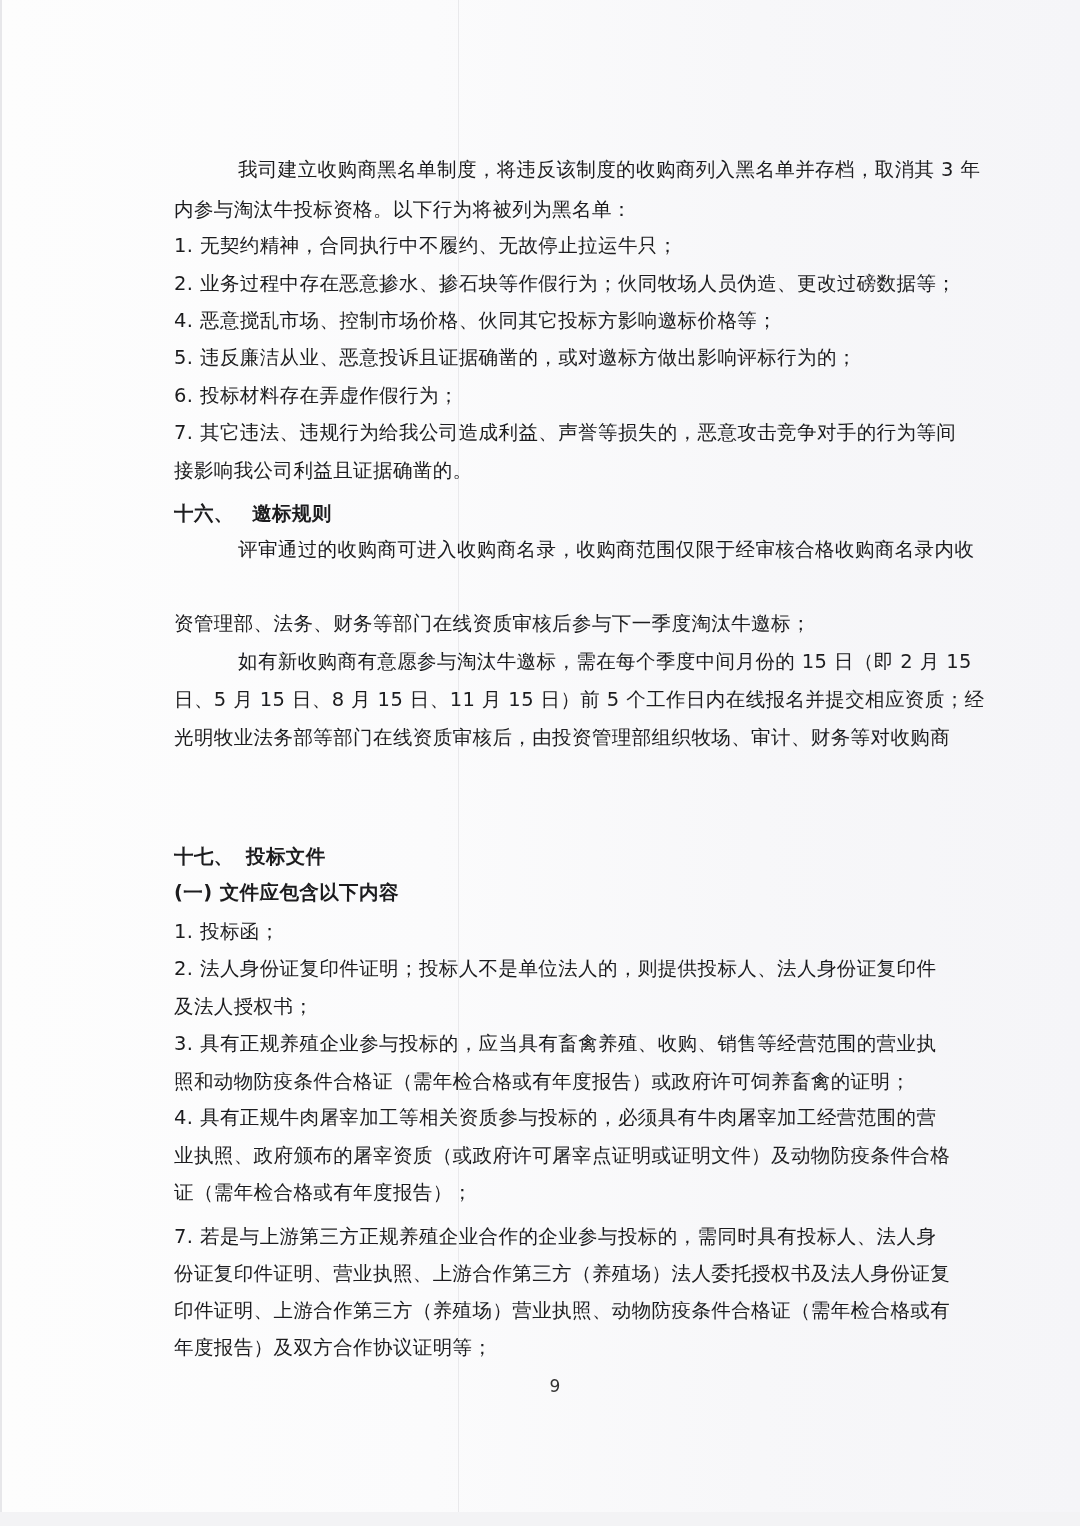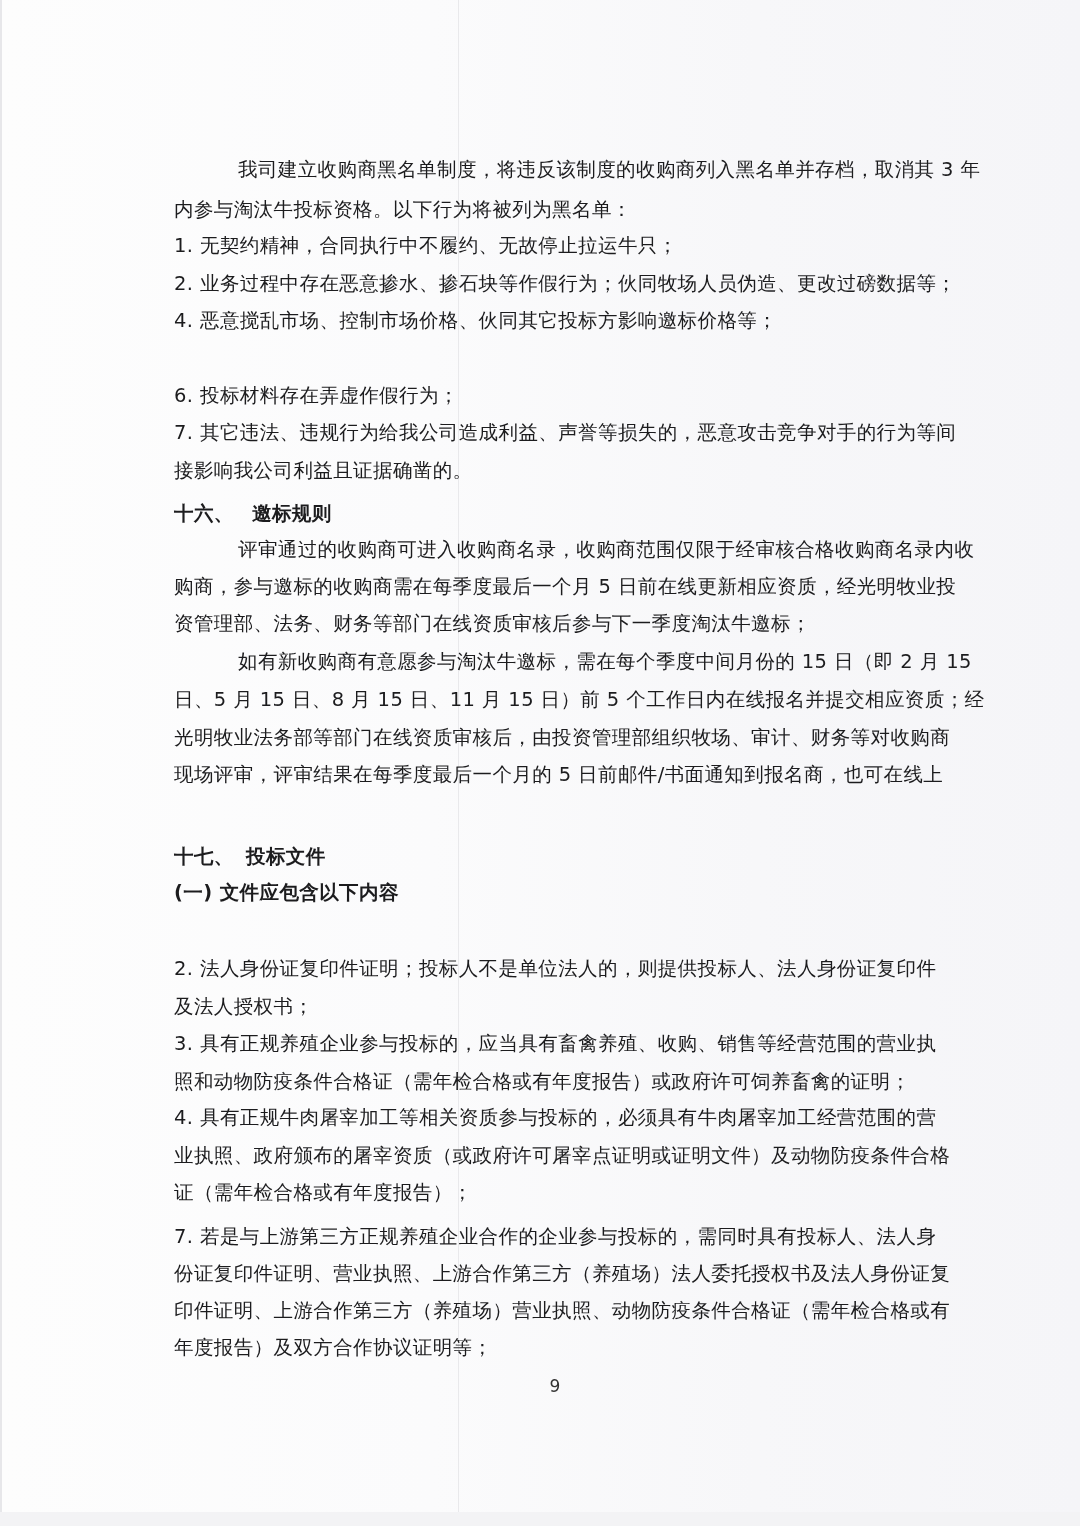--- a/index.html
+++ b/index.html
@@ -79,6 +79,7 @@
   <div class="line" style="top:233px">1. 无契约精神，合同执行中不履约、无故停止拉运牛只；</div>
   <div class="line justify" style="top:271px">2. 业务过程中存在恶意掺水、掺石块等作假行为；伙同牧场人员伪造、更改过磅数据等；</div>
   <div class="line" style="top:308px">4. 恶意搅乱市场、控制市场价格、伙同其它投标方影响邀标价格等；</div>
+  <div class="line" style="top:345px">5. 违反廉洁从业、恶意投诉且证据确凿的，或对邀标方做出影响评标行为的；</div>
   <div class="line" style="top:383px">6. 投标材料存在弄虚作假行为；</div>
   <div class="line justify" style="top:420px">7. 其它违法、违规行为给我公司造成利益、声誉等损失的，恶意攻击竞争对手的行为等间</div>
   <div class="line" style="top:458px">接影响我公司利益且证据确凿的。</div>

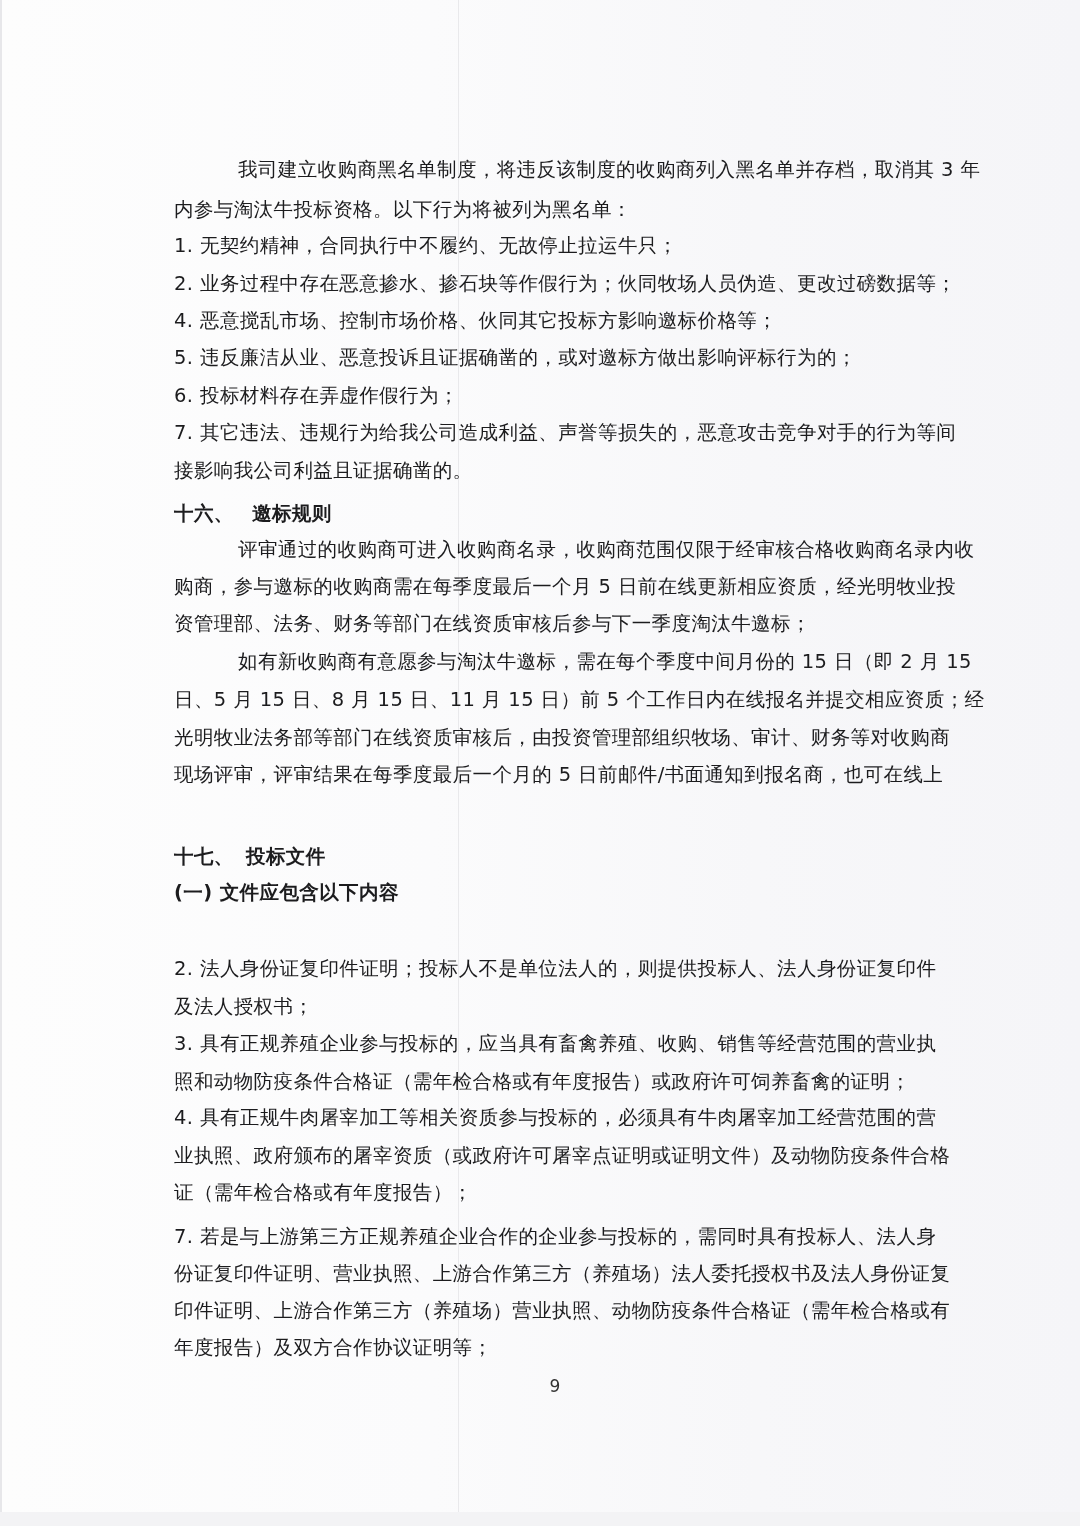--- a/index.html
+++ b/index.html
@@ -89,7 +89,6 @@
   </div>
 
   <div class="line indent justify" style="top:537px">评审通过的收购商可进入收购商名录，收购商范围仅限于经审核合格收购商名录内收</div>
-  <div class="line justify" style="top:574px">购商，参与邀标的收购商需在每季度最后一个月 5 日前在线更新相应资质，经光明牧业投</div>
   <div class="line" style="top:611px">资管理部、法务、财务等部门在线资质审核后参与下一季度淘汰牛邀标；</div>
 
   <div class="line indent justify" style="top:649px">如有新收购商有意愿参与淘汰牛邀标，需在每个季度中间月份的 15 日（即 2 月 15</div>

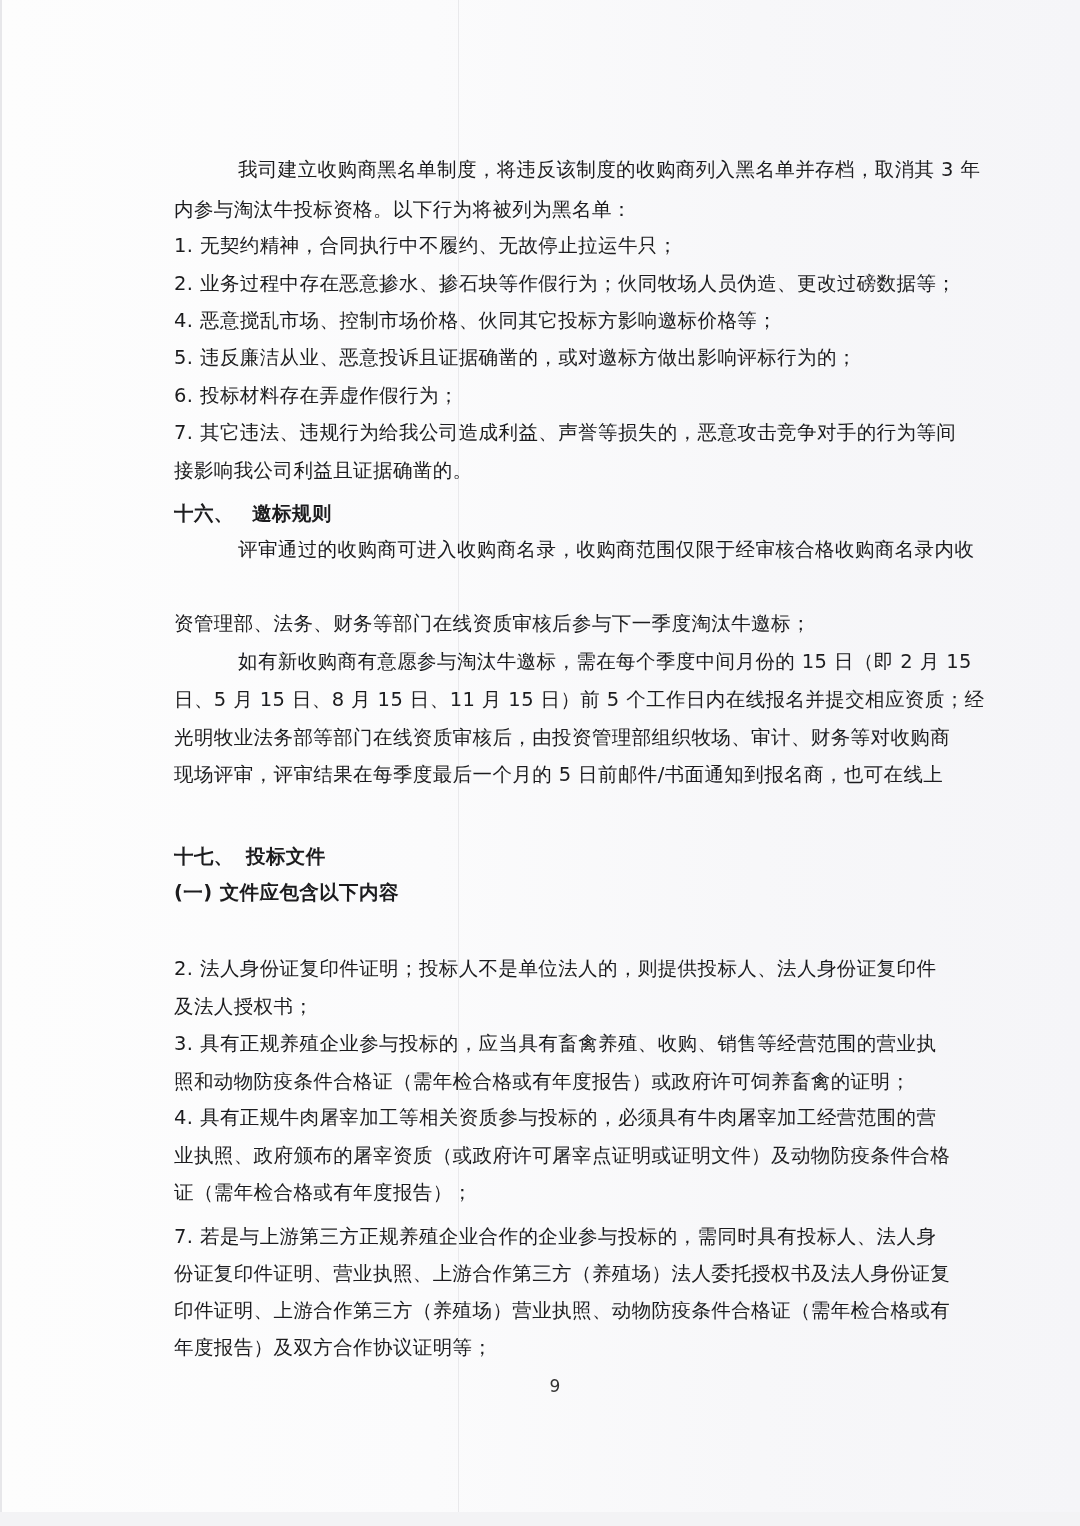--- a/index.html
+++ b/index.html
@@ -94,7 +94,6 @@
   <div class="line indent justify" style="top:649px">如有新收购商有意愿参与淘汰牛邀标，需在每个季度中间月份的 15 日（即 2 月 15</div>
   <div class="line justify" style="top:687px">日、5 月 15 日、8 月 15 日、11 月 15 日）前 5 个工作日内在线报名并提交相应资质；经</div>
   <div class="line justify" style="top:725px">光明牧业法务部等部门在线资质审核后，由投资管理部组织牧场、审计、财务等对收购商</div>
-  <div class="line justify" style="top:762px">现场评审，评审结果在每季度最后一个月的 5 日前邮件/书面通知到报名商，也可在线上</div>
 
   <div class="line heading" style="top:844px">
     <span class="num" style="width:72px">十七、</span><span>投标文件</span>

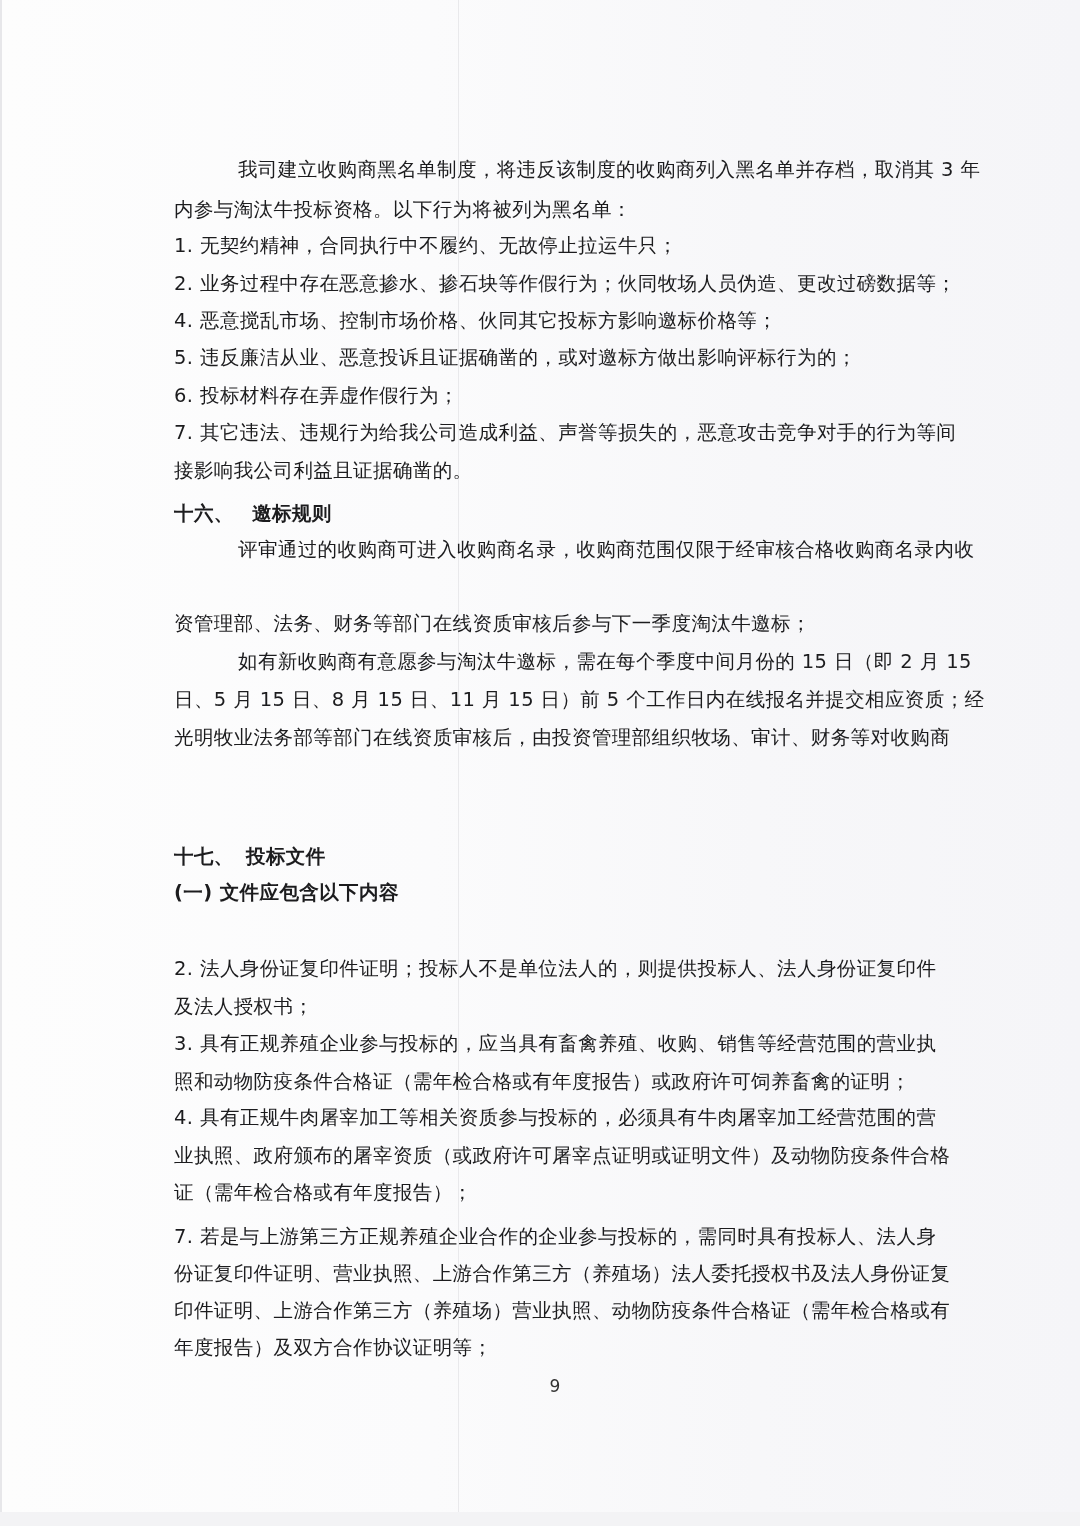--- a/index.html
+++ b/index.html
@@ -100,6 +100,7 @@
   </div>
   <div class="line heading" style="top:880px">(一) 文件应包含以下内容</div>
 
+  <div class="line" style="top:919px">1.  投标函；</div>
 
   <div class="line justify" style="top:956px">2.  法人身份证复印件证明；投标人不是单位法人的，则提供投标人、法人身份证复印件</div>
   <div class="line" style="top:994px">及法人授权书；</div>

